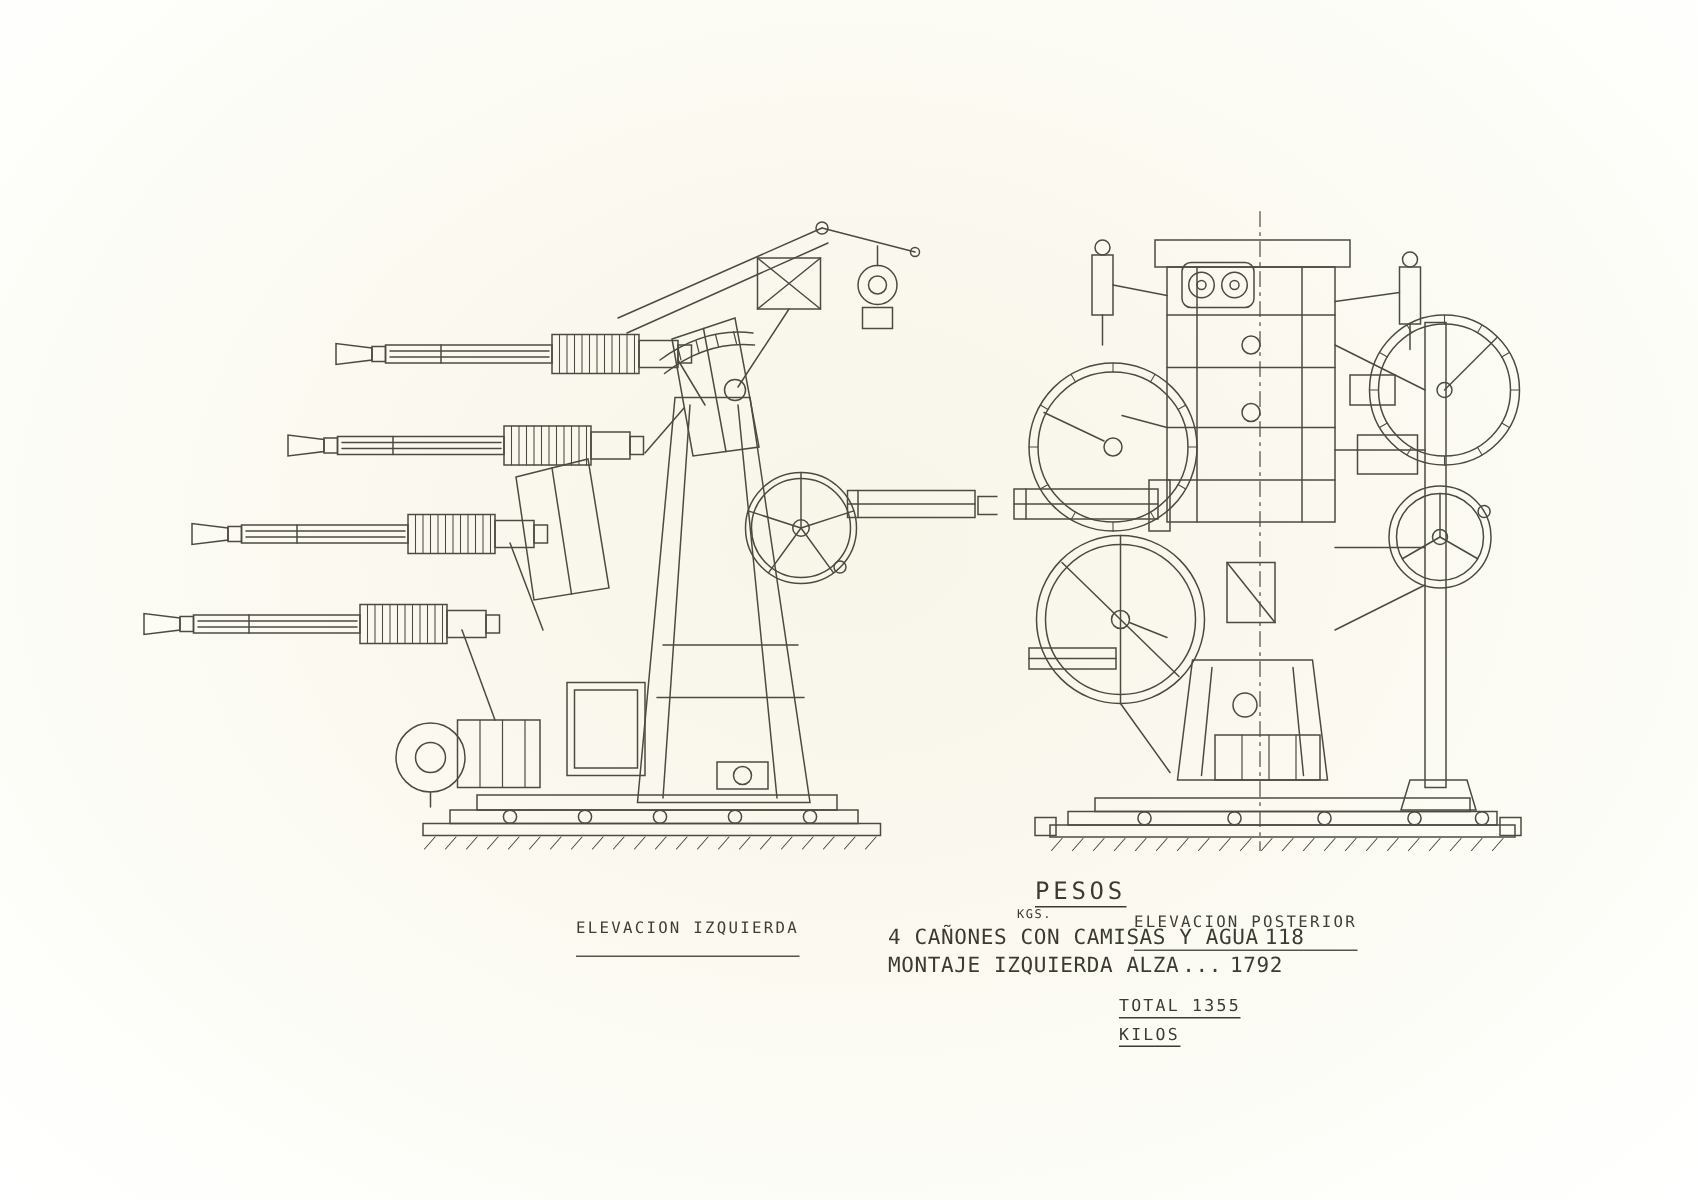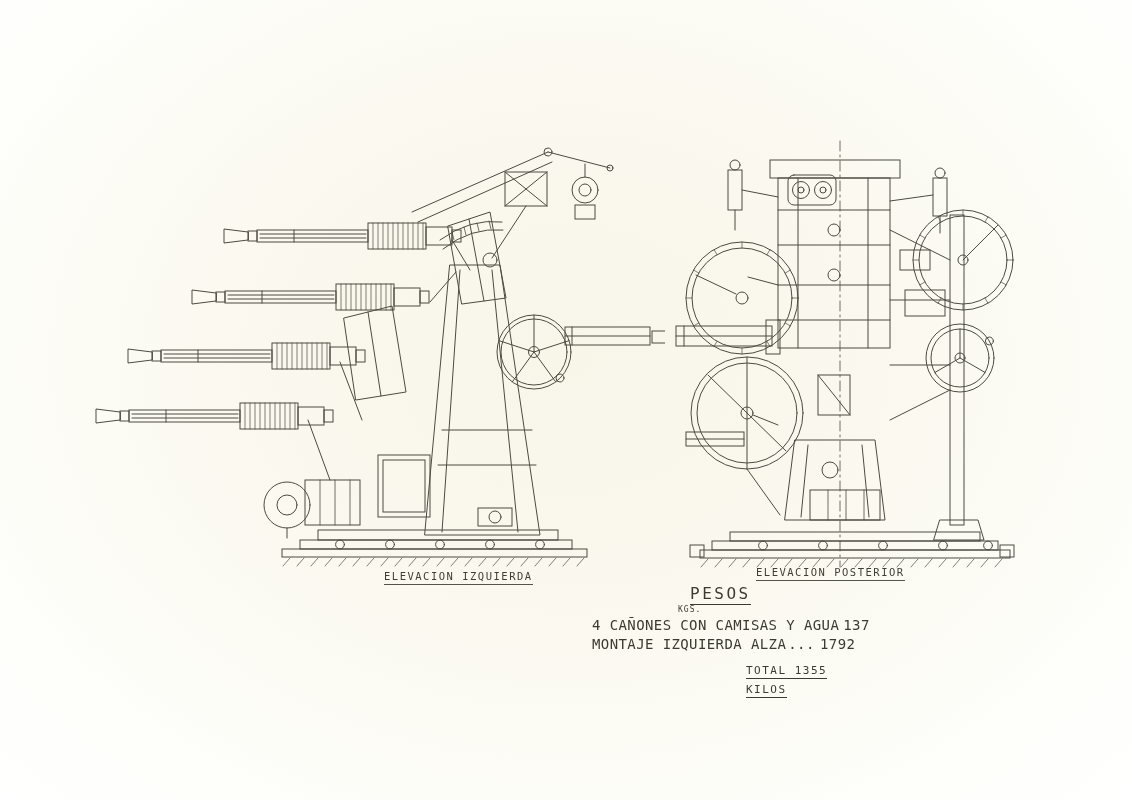--- a/index.html
+++ b/index.html
@@ -13,7 +13,7 @@
   .fig-rear{left:668px;top:135px;}
   .caption{
     position:absolute;color:#3f3e35;font-size:10.5px;letter-spacing:1.5px;
-    border-bottom:1px solid #55544a;padding-bottom:2px;white-space:nowrap;
+    border-bottom:1px solid #55544a;padding-bottom:12px;white-space:nowrap;margin-top:43px;
   }
   .cap-left{left:384px;top:570px;}
   .cap-rear{left:756px;top:566px;}

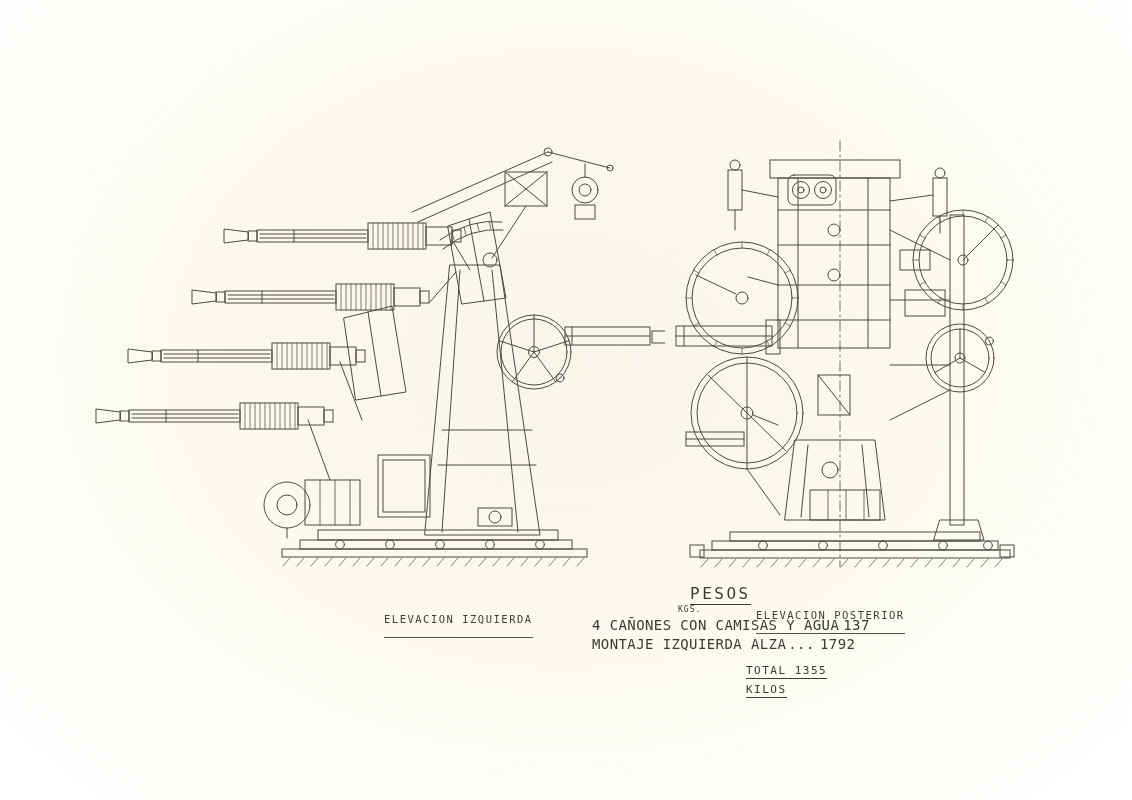--- a/index.html
+++ b/index.html
@@ -236,7 +236,7 @@
     <div class="w-row">
       <span class="w-label">4 CAÑONES CON CAMISAS Y AGUA</span>
       <span class="w-dots">...........................</span>
-      <span class="w-value">137</span>
+      <span class="w-value">118</span>
     </div>
     <div class="w-row">
       <span class="w-label">MONTAJE IZQUIERDA ALZA</span>

